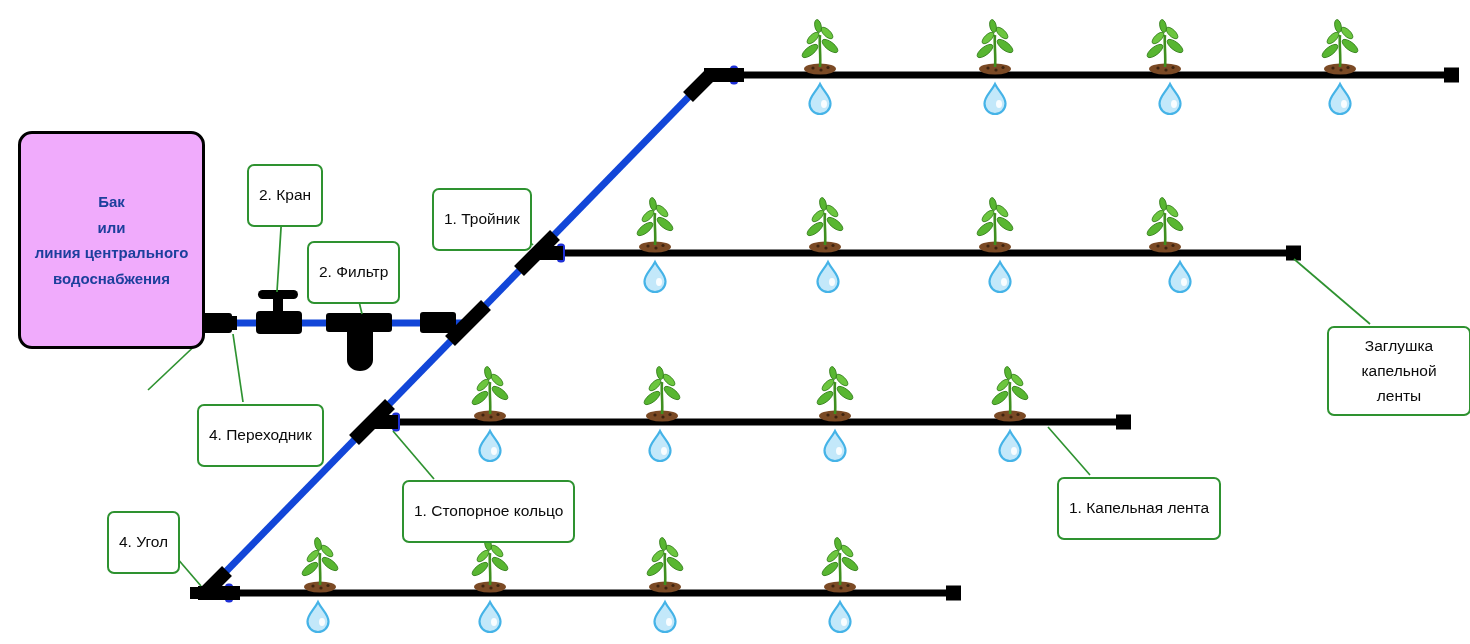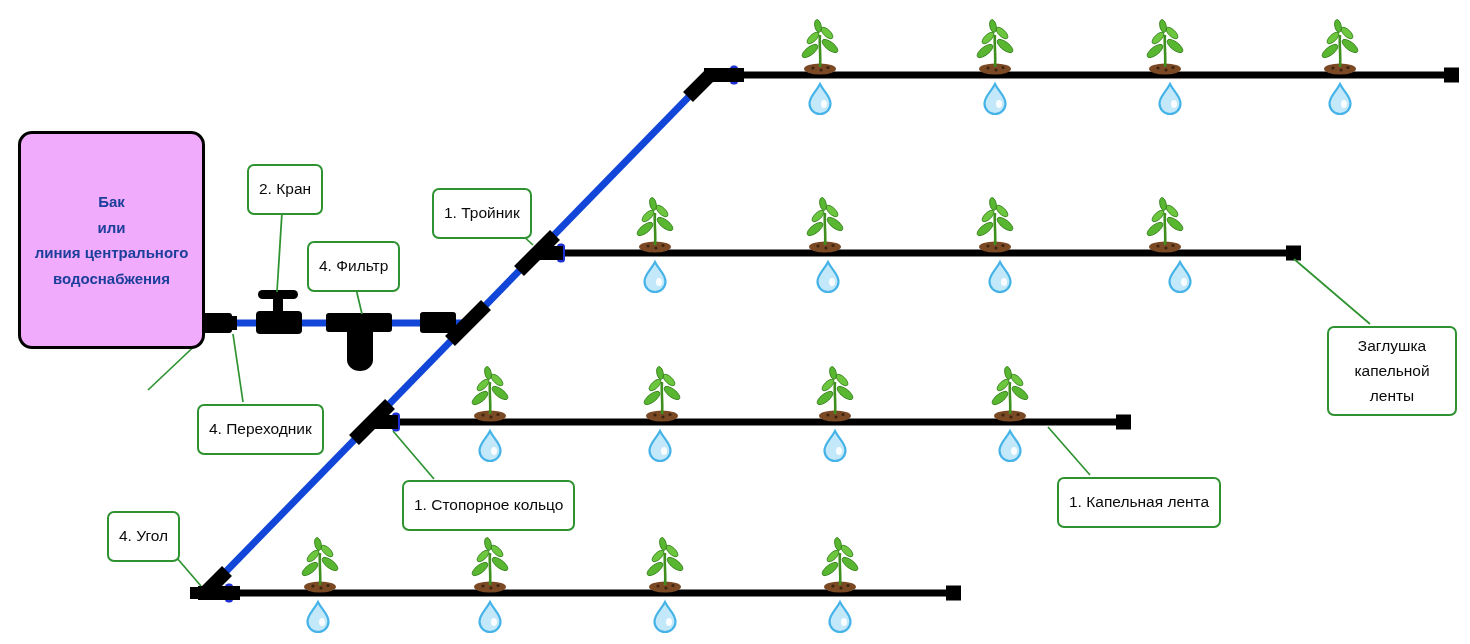--- a/index.html
+++ b/index.html
@@ -9,7 +9,7 @@
   #diagram{position:absolute;left:0;top:0;width:1470px;height:644px}
   .lbl{
     position:absolute;background:#ffffff;border:2px solid #2e9230;border-radius:7px;
-    padding:13px 10px;font-size:15.5px;color:#0a0a0a;white-space:nowrap;line-height:1.35;z-index:3
+    padding:19px 10px;font-size:15.5px;color:#0a0a0a;white-space:nowrap;line-height:1.35;z-index:3
   }
   #lbl-kran{left:247px;top:164px}
   #lbl-filtr{left:307px;top:241px}

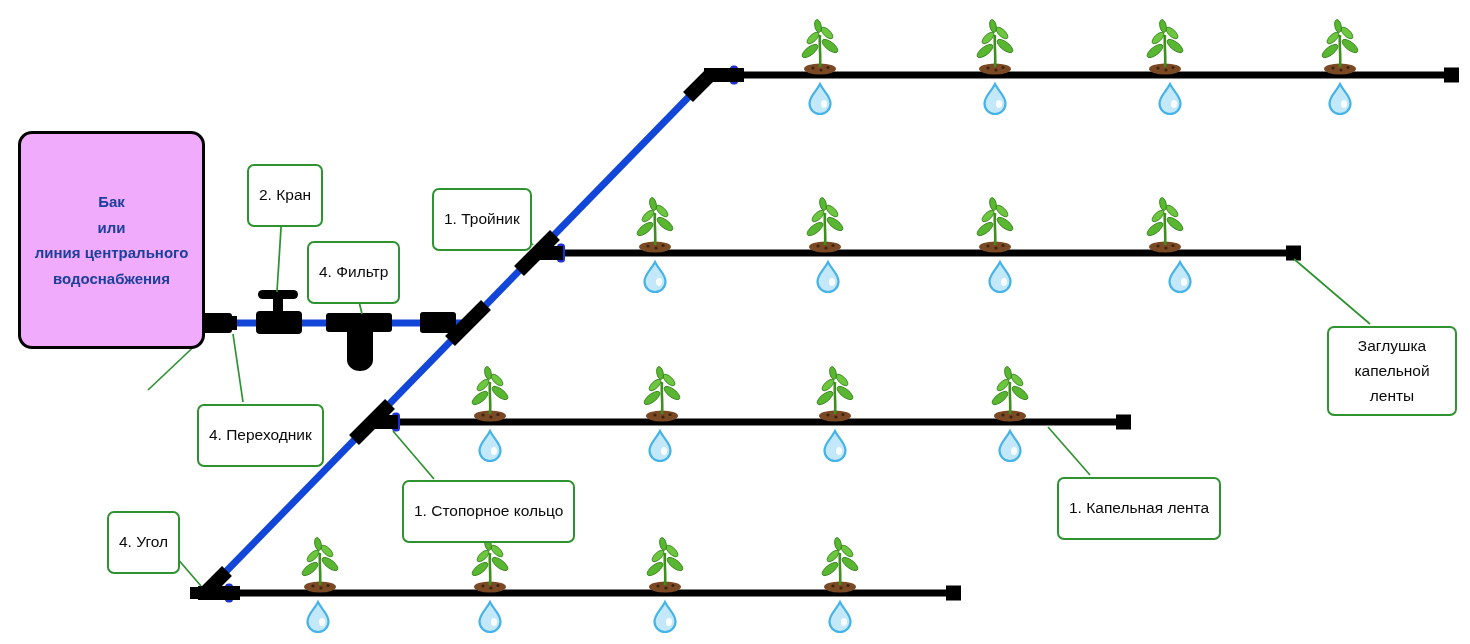--- a/index.html
+++ b/index.html
@@ -176,7 +176,7 @@
 водоснабжения</div>
 
   <div class="lbl" id="lbl-kran">2. Кран</div>
-  <div class="lbl" id="lbl-filtr">4. Фильтр</div>
+  <div class="lbl" id="lbl-filtr">2. Фильтр</div>
   <div class="lbl" id="lbl-perehodnik">4. Переходник</div>
   <div class="lbl" id="lbl-troynik">1. Тройник</div>
   <div class="lbl" id="lbl-ugol">4. Угол</div>

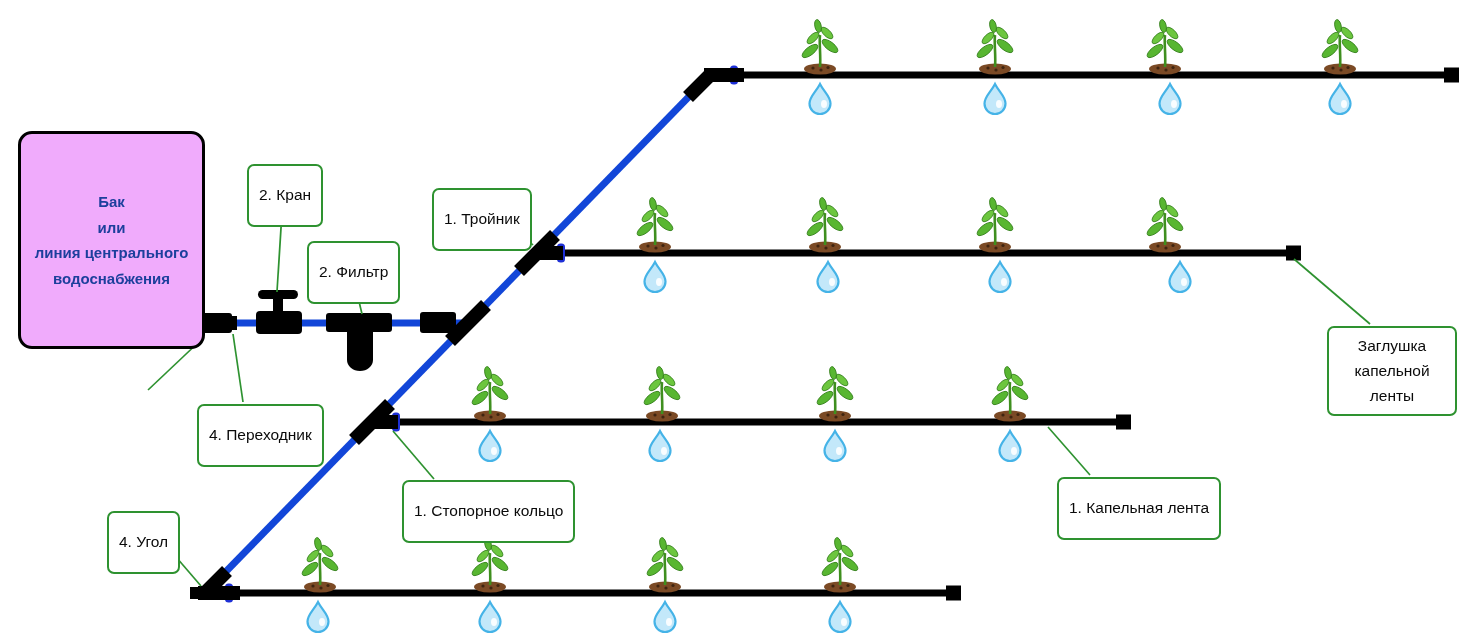--- a/index.html
+++ b/index.html
@@ -19,7 +19,7 @@
   #lbl-stopornoe{left:402px;top:480px}
   #lbl-ugol{left:107px;top:511px}
   #lbl-kapelnaya{left:1057px;top:477px}
-  #lbl-zaglushka{left:1327px;top:326px;width:130px;white-space:pre-line;text-align:center;padding:6px 8px;line-height:1.6}
+  #lbl-zaglushka{left:1327px;top:326px;width:144px;white-space:pre-line;text-align:center;padding:6px 8px;line-height:1.6}
   #tank{
     position:absolute;left:18px;top:131px;width:187px;height:218px;
     background:#f0abfc;border:3px solid #000;border-radius:14px;

